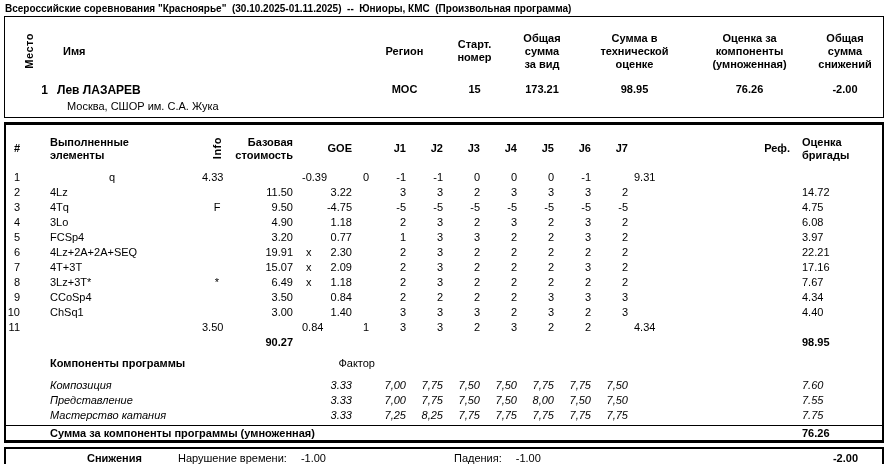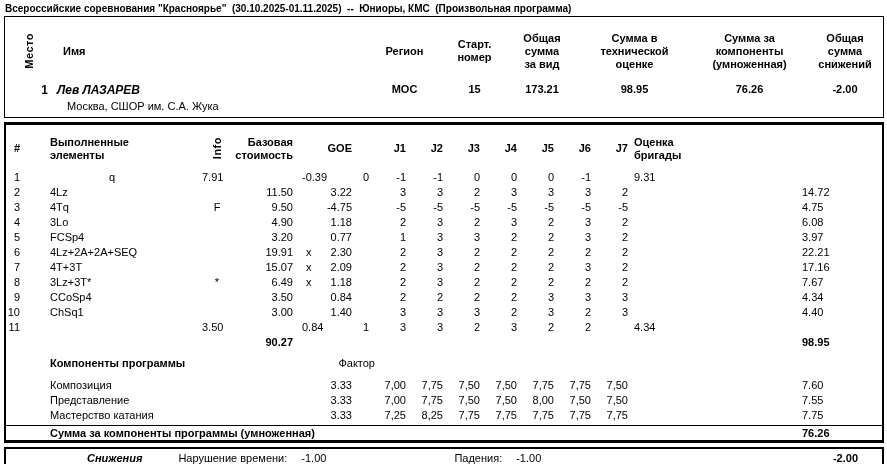--- a/index.html
+++ b/index.html
@@ -77,7 +77,7 @@
     <div class="c pre">Сумма в
 технической
 оценке</div>
-    <div class="c pre">Сумма за
+    <div class="c pre">Оценка за
 компоненты
 (умноженная)</div>
     <div class="c pre">Общая

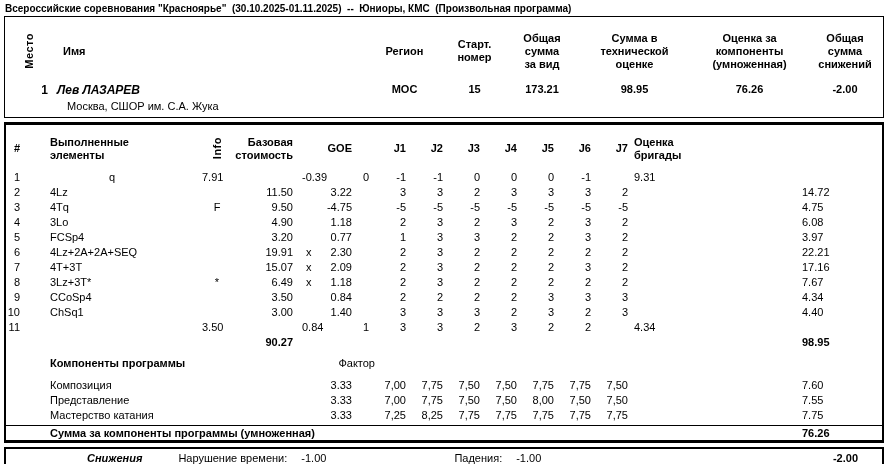--- a/index.html
+++ b/index.html
@@ -22,7 +22,7 @@
   .vtext{writing-mode:vertical-rl;transform:rotate(180deg);letter-spacing:.5px;}
   .place-cell{text-align:right !important;padding-right:5px;font-size:12px;}
   .name-cell{text-align:left !important;}
-  .skater-name{font-size:12px;font-weight:bold;padding-left:4px;font-style:italic;}
+  .skater-name{font-size:12px;font-weight:bold;padding-left:4px;}
   .skater-club{font-size:11px;font-weight:normal;padding-left:14px;padding-top:3px;}
   
   .erow{display:grid;grid-template-columns:16px 180px 30px 70px 18px 55px repeat(7,37px) 1fr 80px;font-size:11px;align-items:center;}

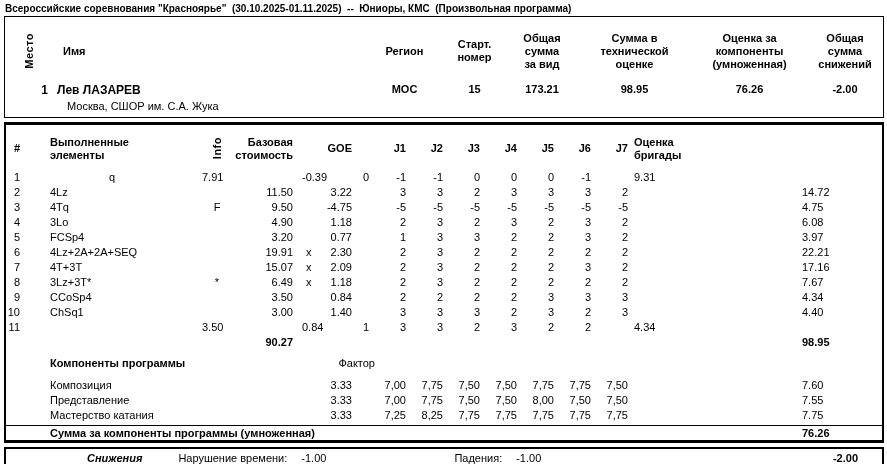--- a/index.html
+++ b/index.html
@@ -116,6 +116,7 @@
     <span style="display:contents;">
       
     <div class="c-j">J1</div><div class="c-j">J2</div><div class="c-j">J3</div><div class="c-j">J4</div><div class="c-j">J5</div><div class="c-j">J6</div><div class="c-j">J7</div></span>
+    <div class="c-ref">Реф.</div>
     <div class="c-panel pre">Оценка
 бригады</div>
   </div>

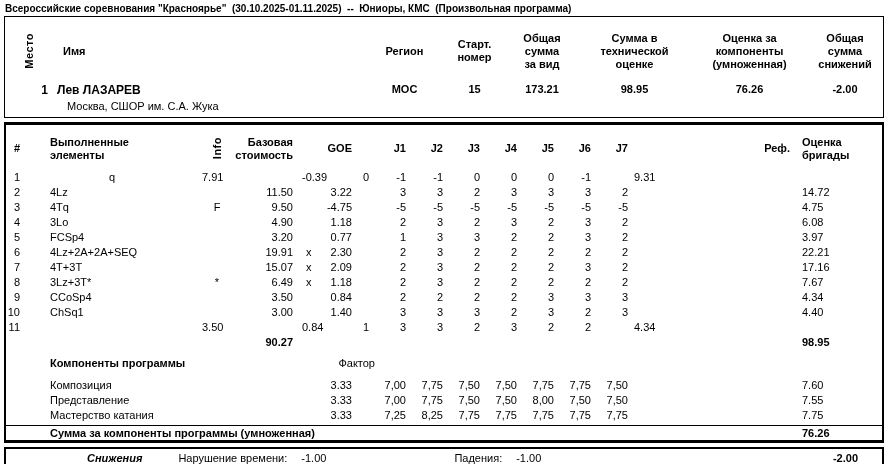--- a/index.html
+++ b/index.html
@@ -126,7 +126,7 @@
       <div class="erow">
         <div class="c-num">1</div>
         <div class="c-info">q</div>
-        <div class="c-base">7.91</div>
+        <div class="c-base">4.33</div>
         <div class="c-x"></div>
         <div class="c-goe">-0.39</div>
         <div class="c-j">0</div>

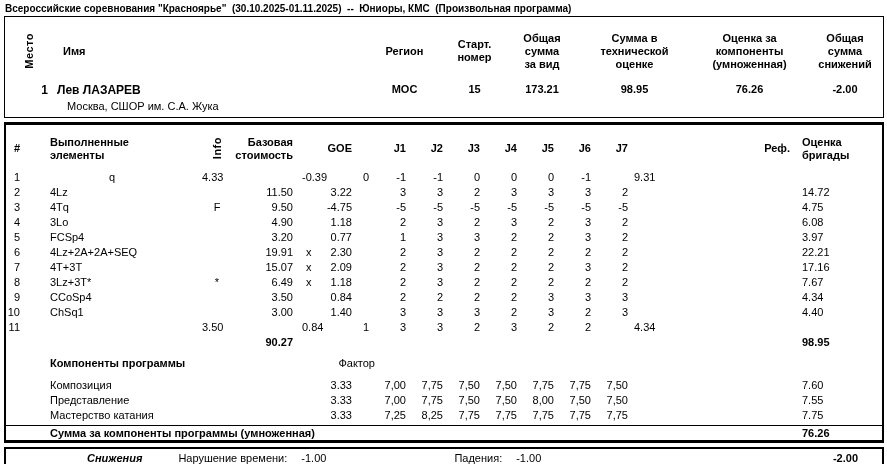--- a/index.html
+++ b/index.html
@@ -40,7 +40,7 @@
   .e-rows{margin-top:3px;}
   .totals-row{height:15px;line-height:15px;font-weight:bold;}
   .comp-label-row{margin-top:6px;height:15px;line-height:15px;}
-  .comp-rows{margin-top:7px;}
+  .comp-rows{margin-top:7px;font-style:italic;}
   .name-span{grid-column:2/4;}
   .factor-span{grid-column:4/7;text-align:right;padding-right:23px;}
   .factor-head{grid-column:6/7;text-align:right;padding-left:5px;font-weight:normal;}

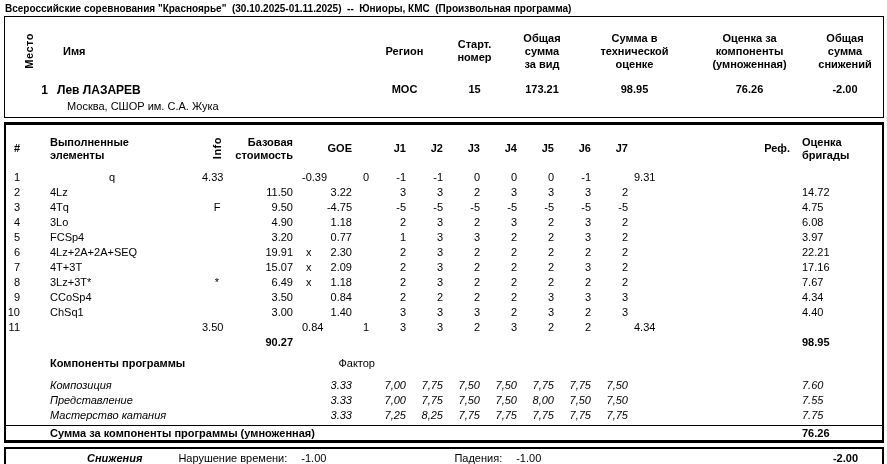--- a/index.html
+++ b/index.html
@@ -48,7 +48,7 @@
   .comp-total-label{grid-column:2/13;text-align:left;padding-left:28px;grid-column-start:2;grid-column-end:13;}
   
   #deductions-box{display:flex;align-items:center;height:22px;font-size:11px;}
-  .ded-label{font-weight:bold;margin-left:81px;font-style:italic;}
+  .ded-label{font-weight:bold;margin-left:81px;}
   .ded-time-label{margin-left:36px;}
   .ded-time-value{margin-left:14px;}
   .ded-falls-label{margin-left:128px;}

